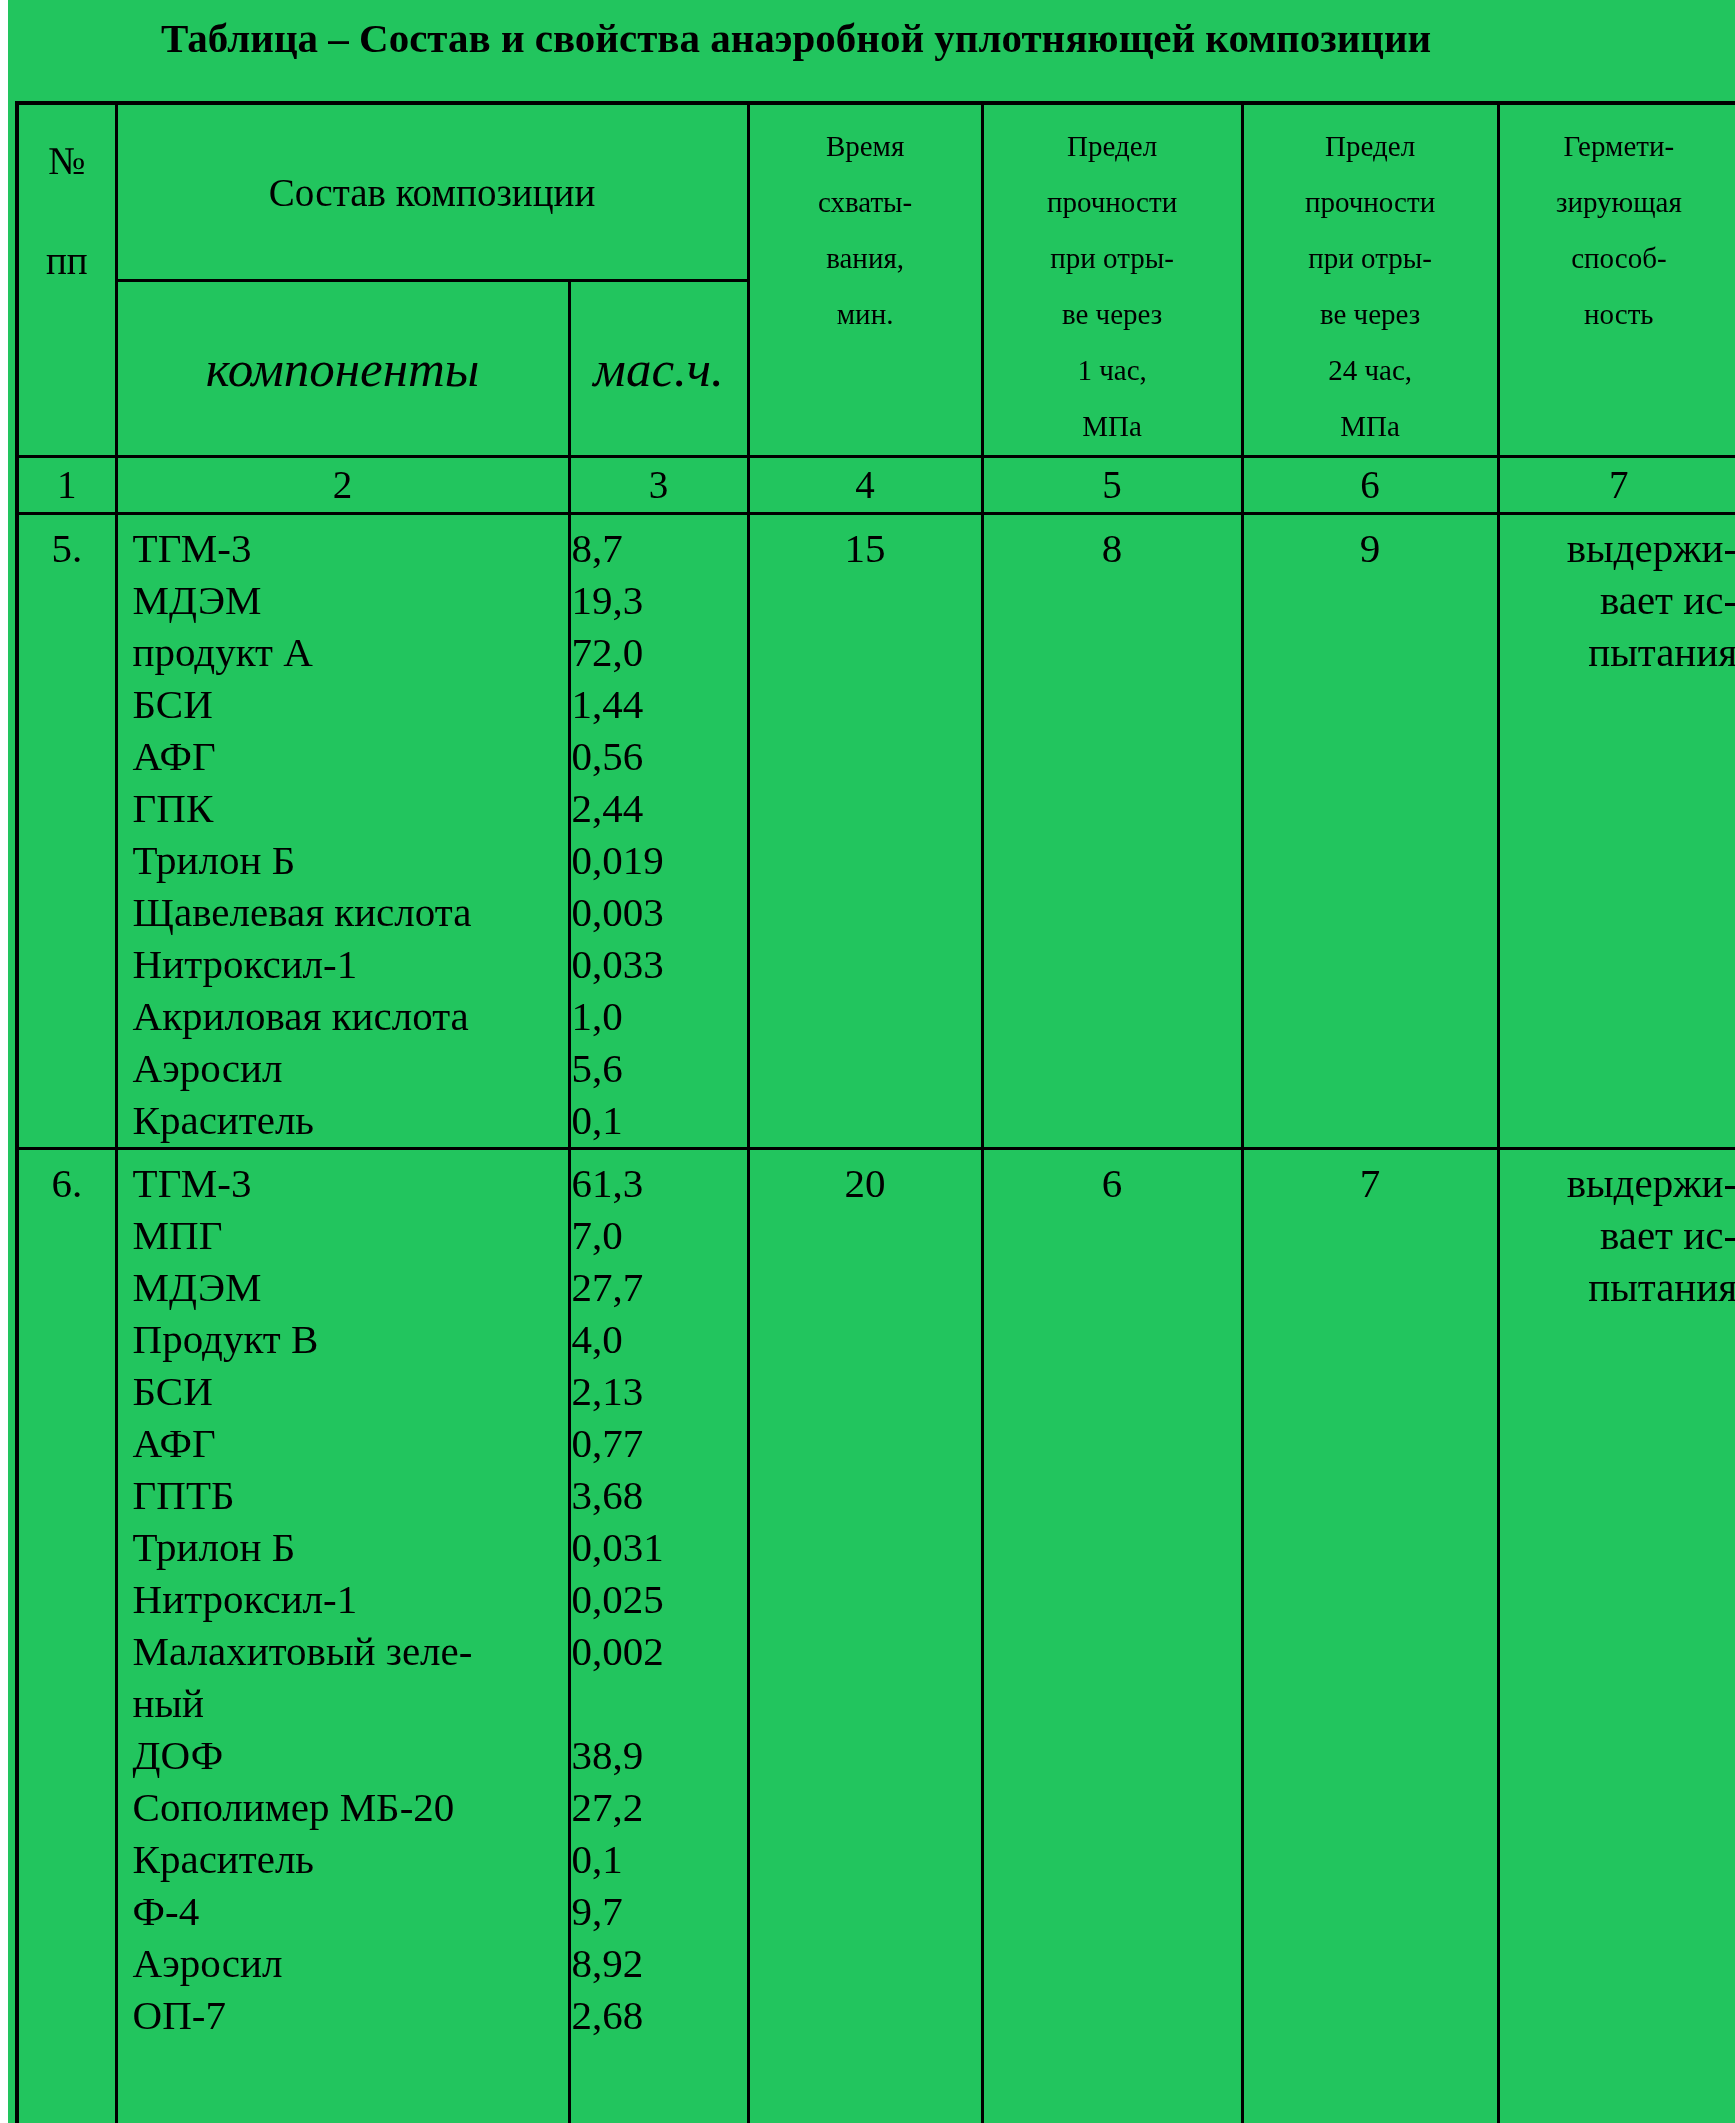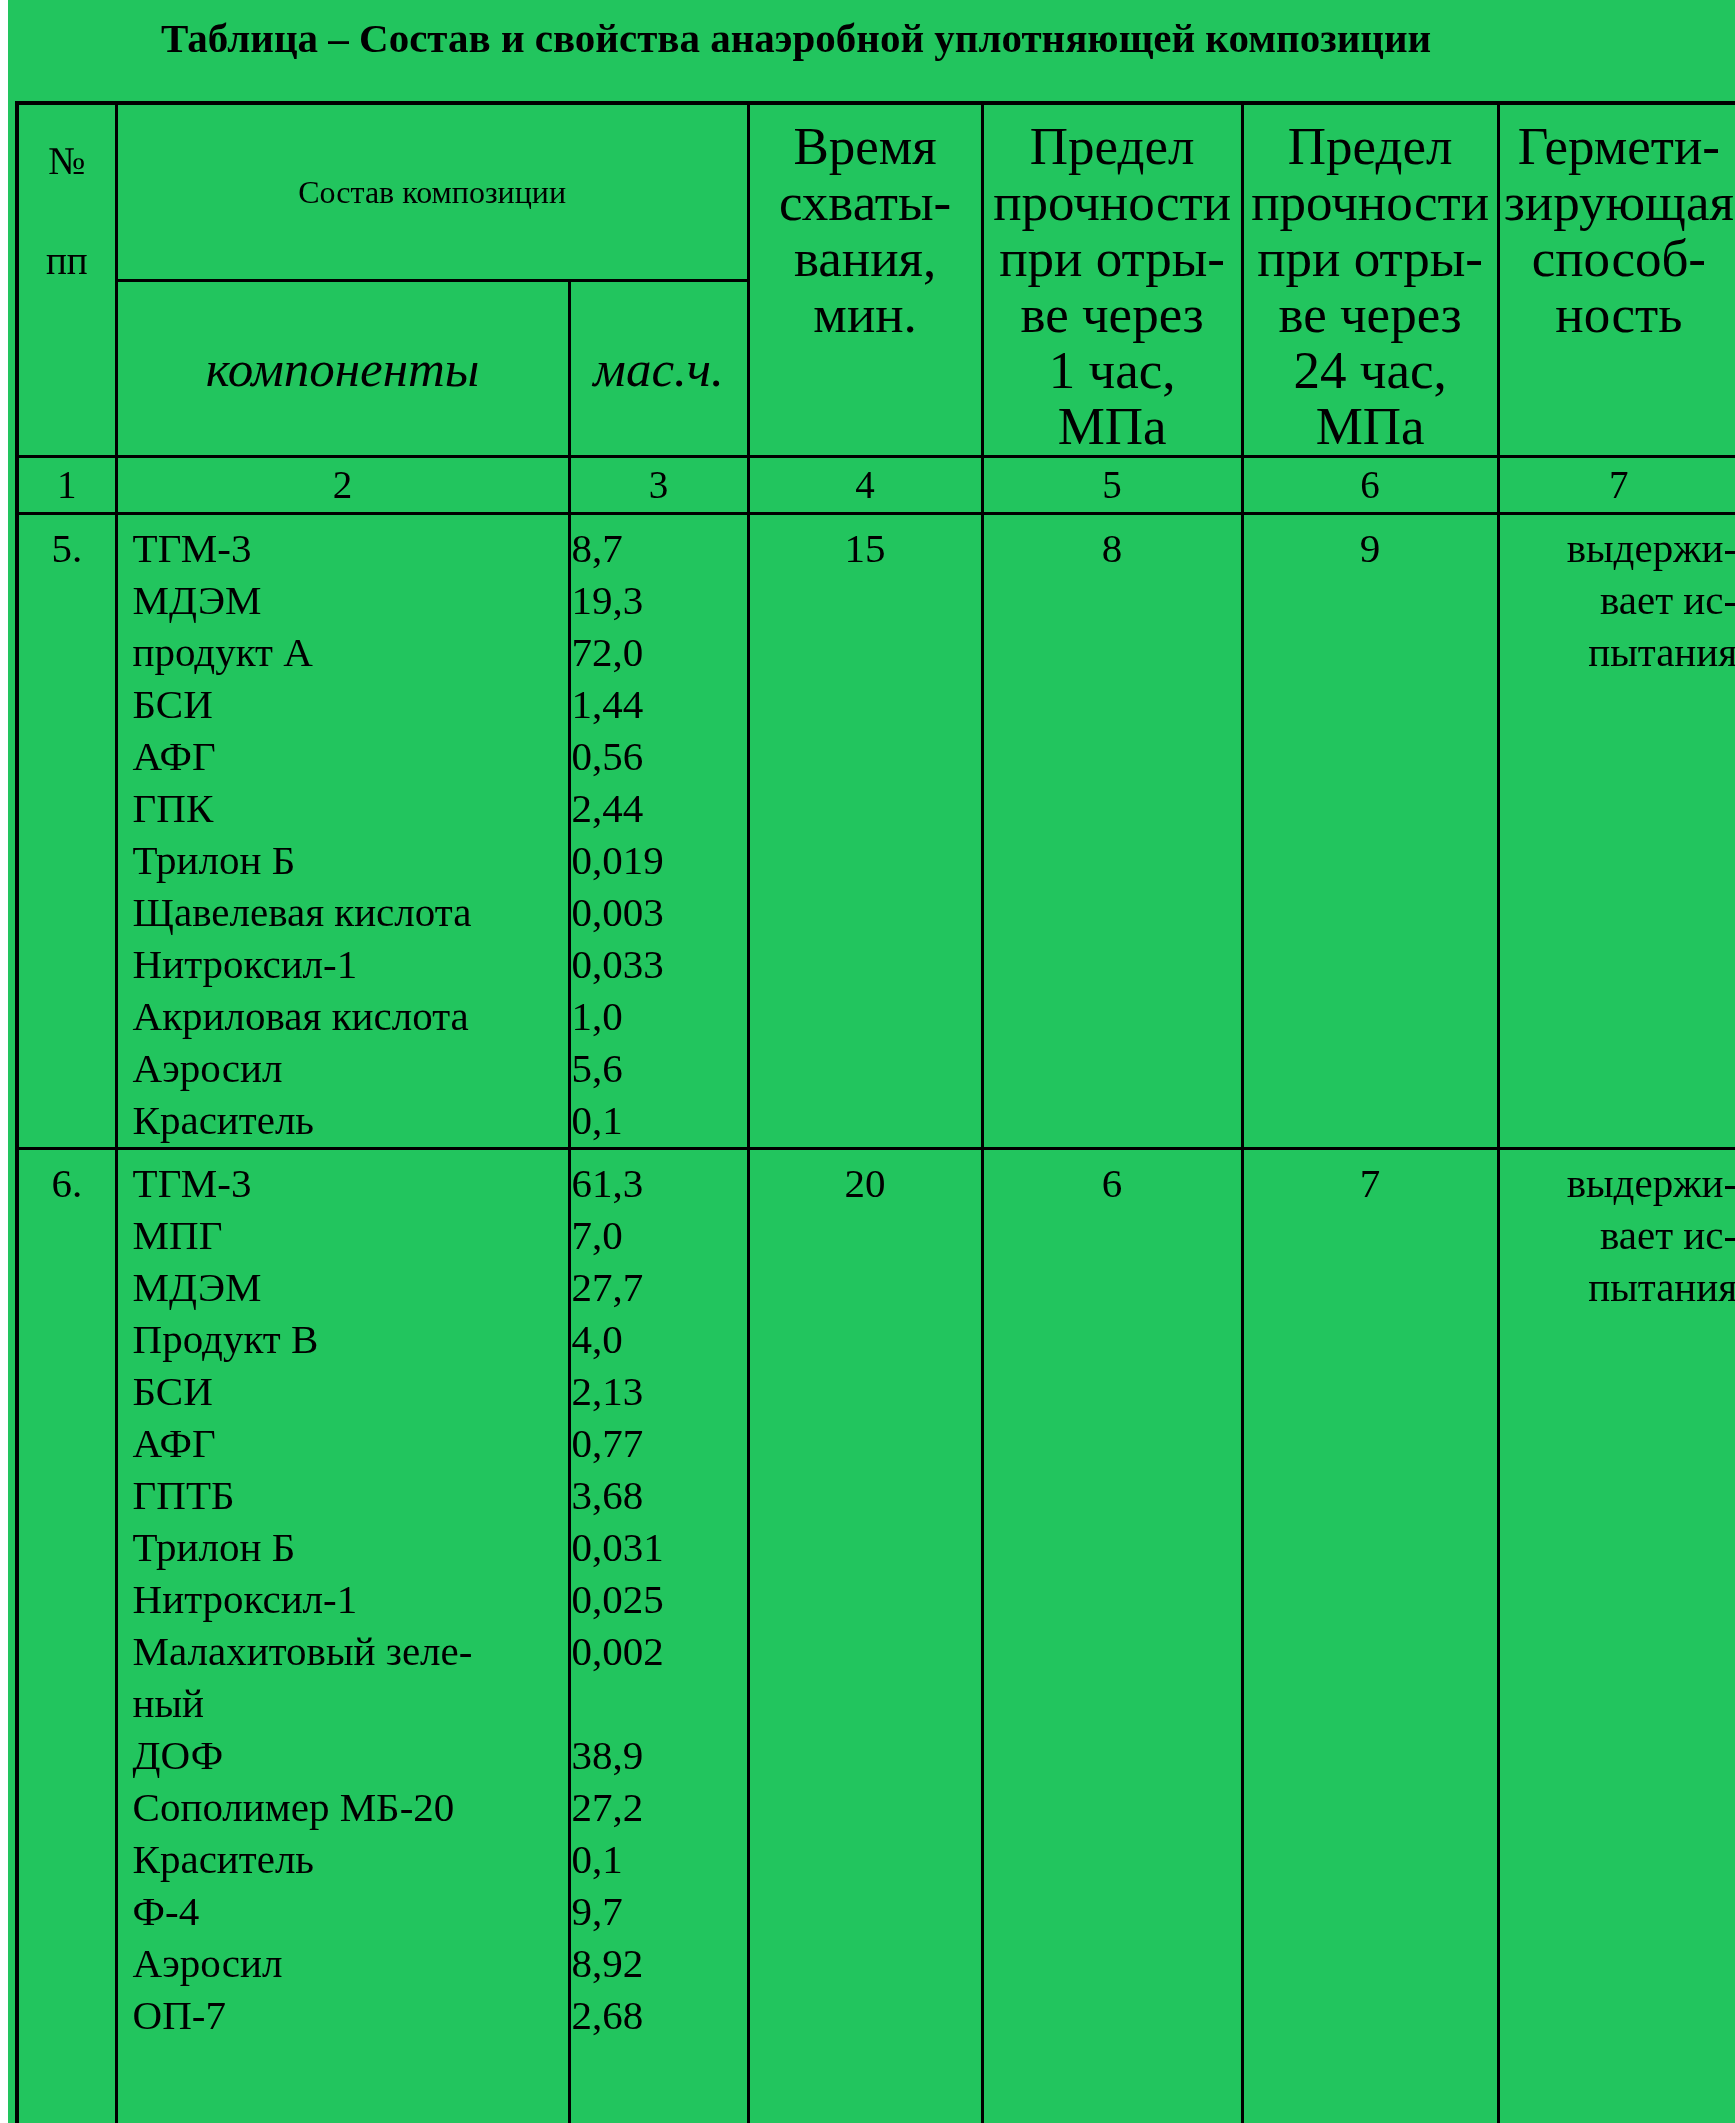--- a/index.html
+++ b/index.html
@@ -65,7 +65,7 @@
   th.h-tall {
     vertical-align: top;
     text-align: center;
-    font-size: 53px;
+    font-size: 29px;
     line-height: 56px;
     padding-top: 12.5px;
     white-space: pre-line;

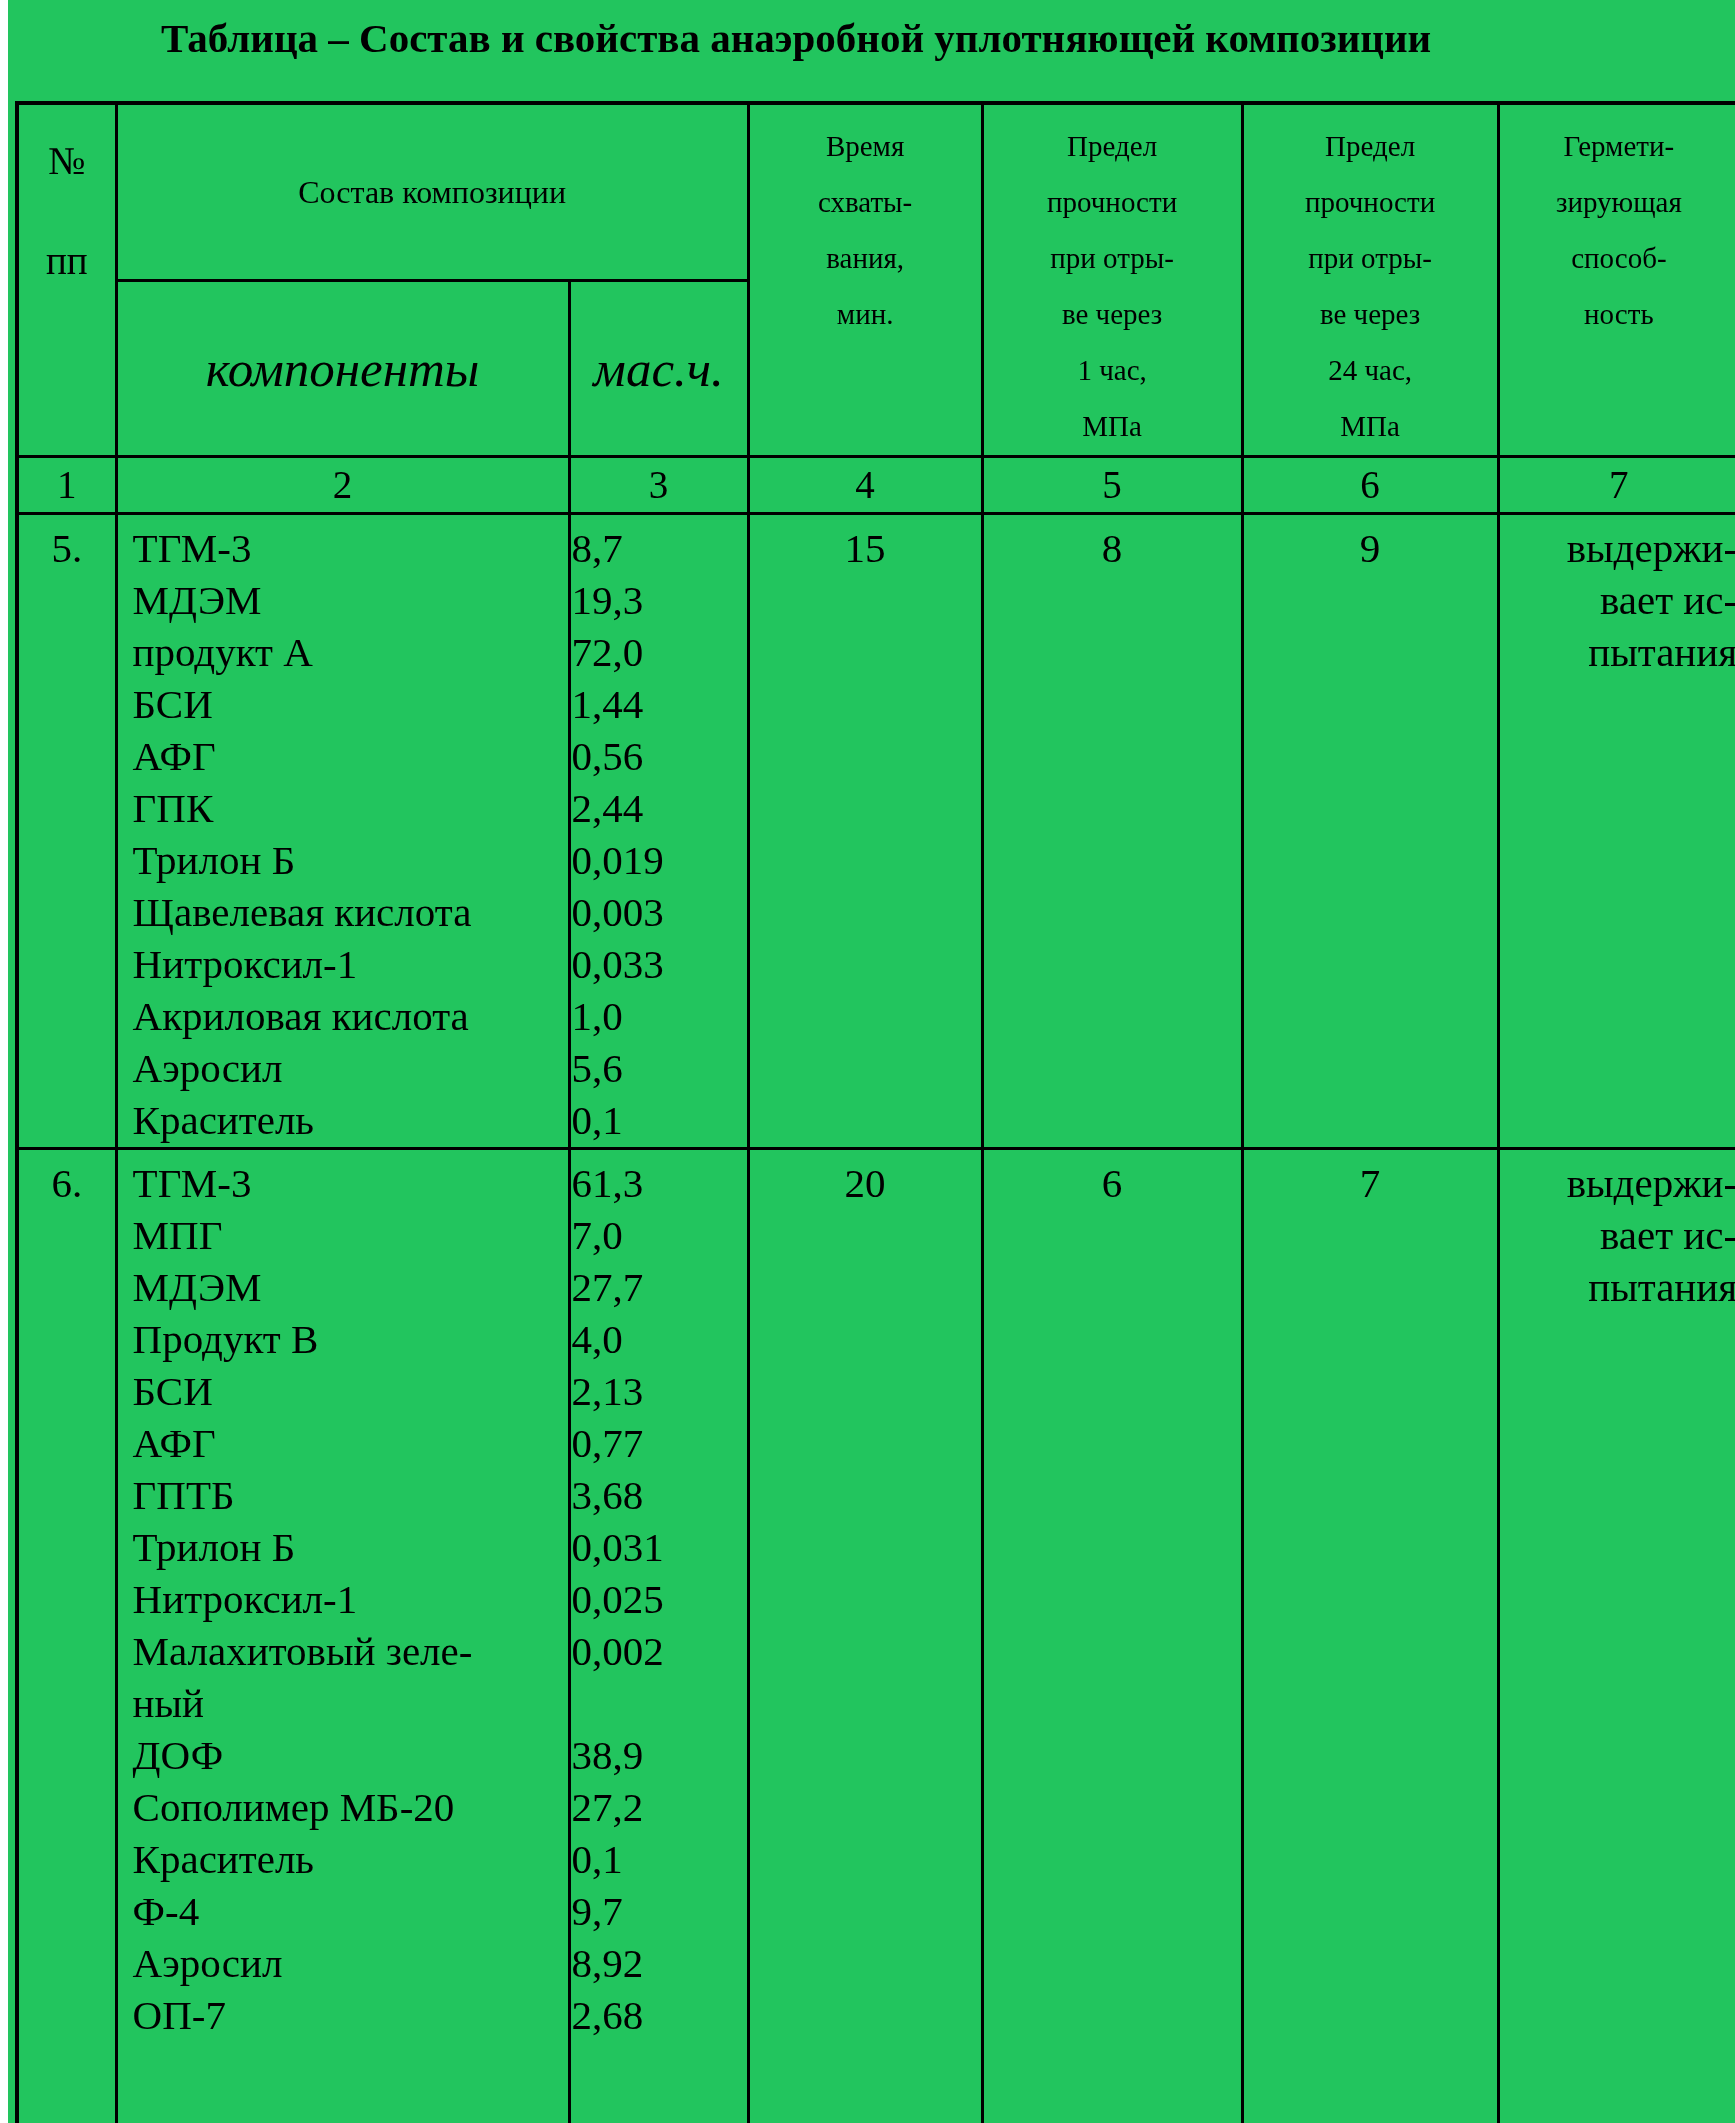--- a/index.html
+++ b/index.html
@@ -53,7 +53,7 @@
     height: 162px;
     vertical-align: middle;
     text-align: center;
-    font-size: 32px;
+    font-size: 39px;
   }
   th.h-sub {
     height: 160px;

